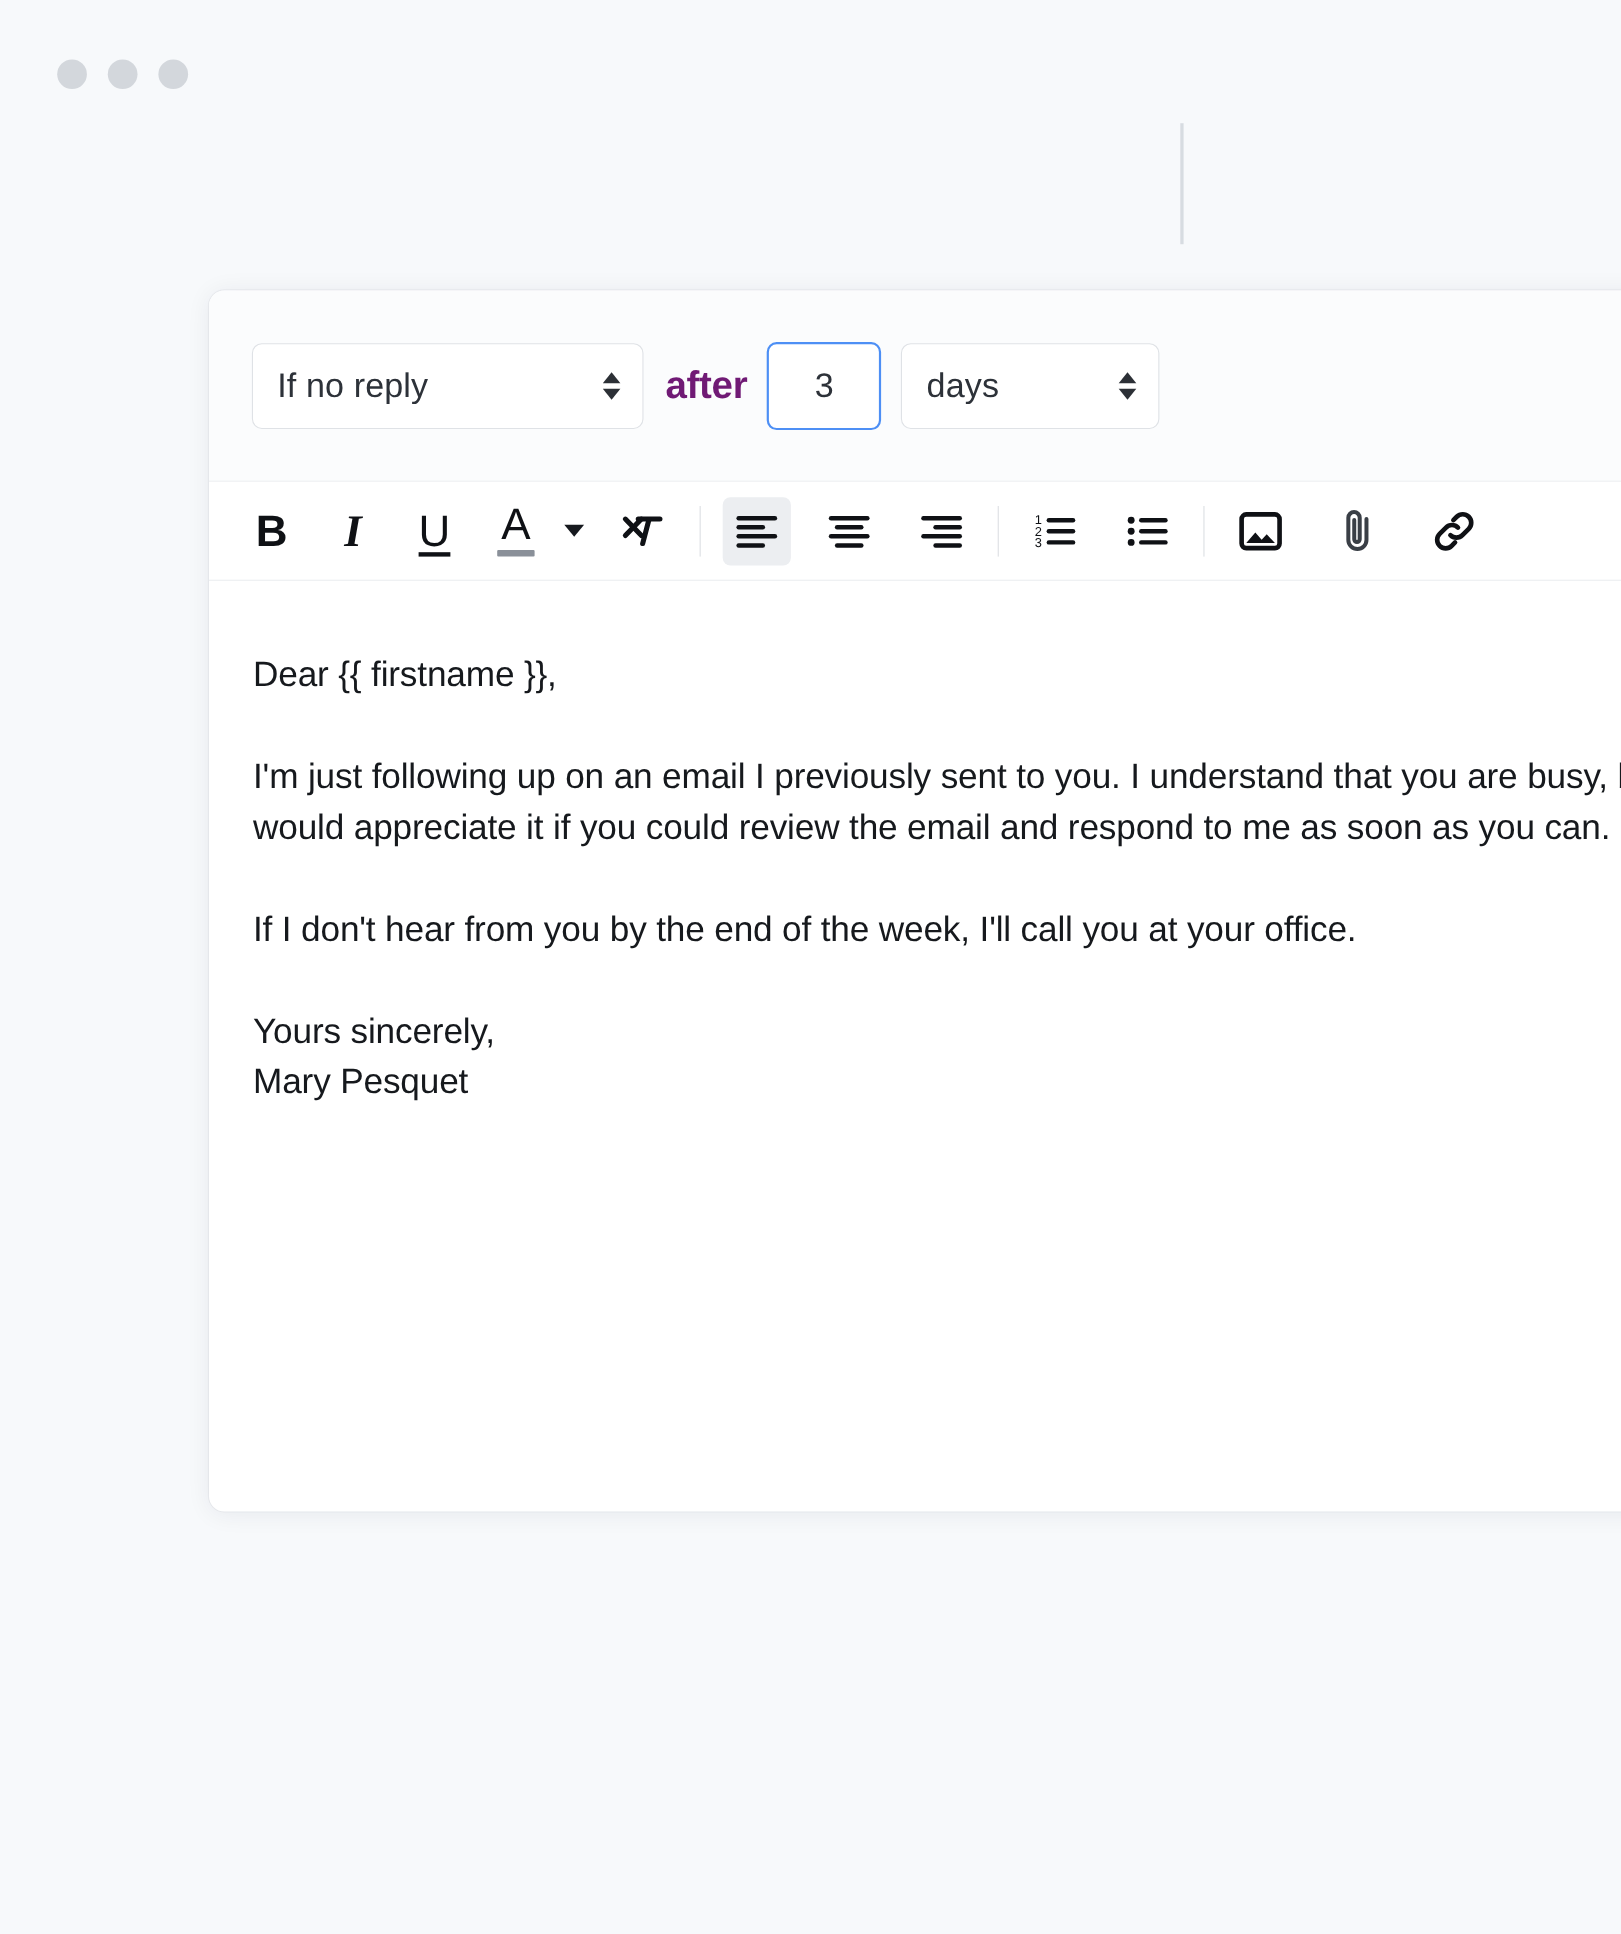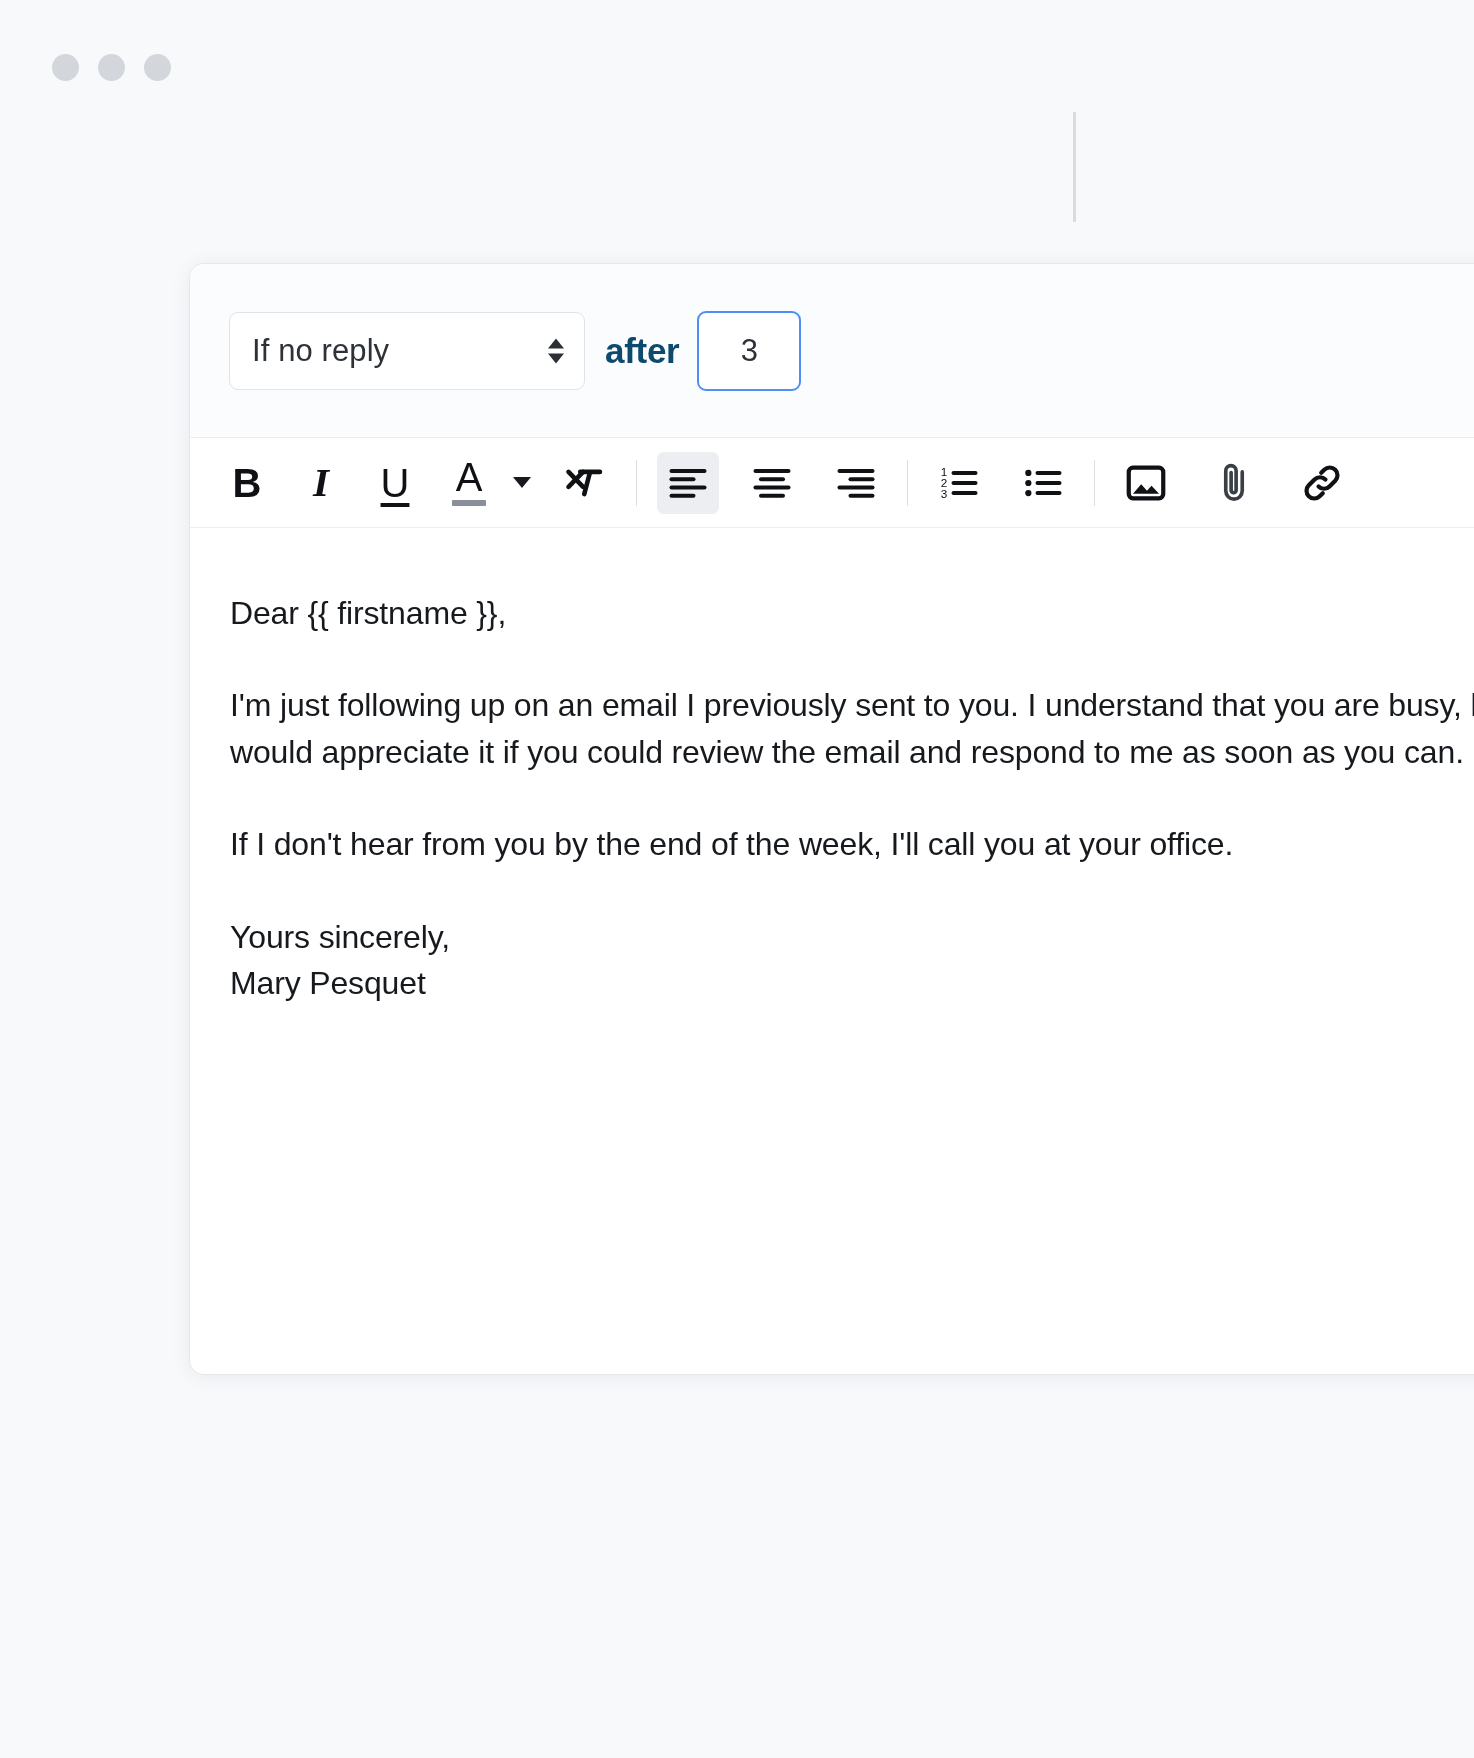--- a/index.html
+++ b/index.html
@@ -73,7 +73,7 @@
   .tri.down { border-top: 10px solid #2c3036; }
 
   .cond-word {
-    font-size: 35px; font-weight: 700; color: #0c4a6e;
+    font-size: 35px; font-weight: 700; color: #701a75;
     padding: 0 18px;
     letter-spacing: -0.3px;
   }

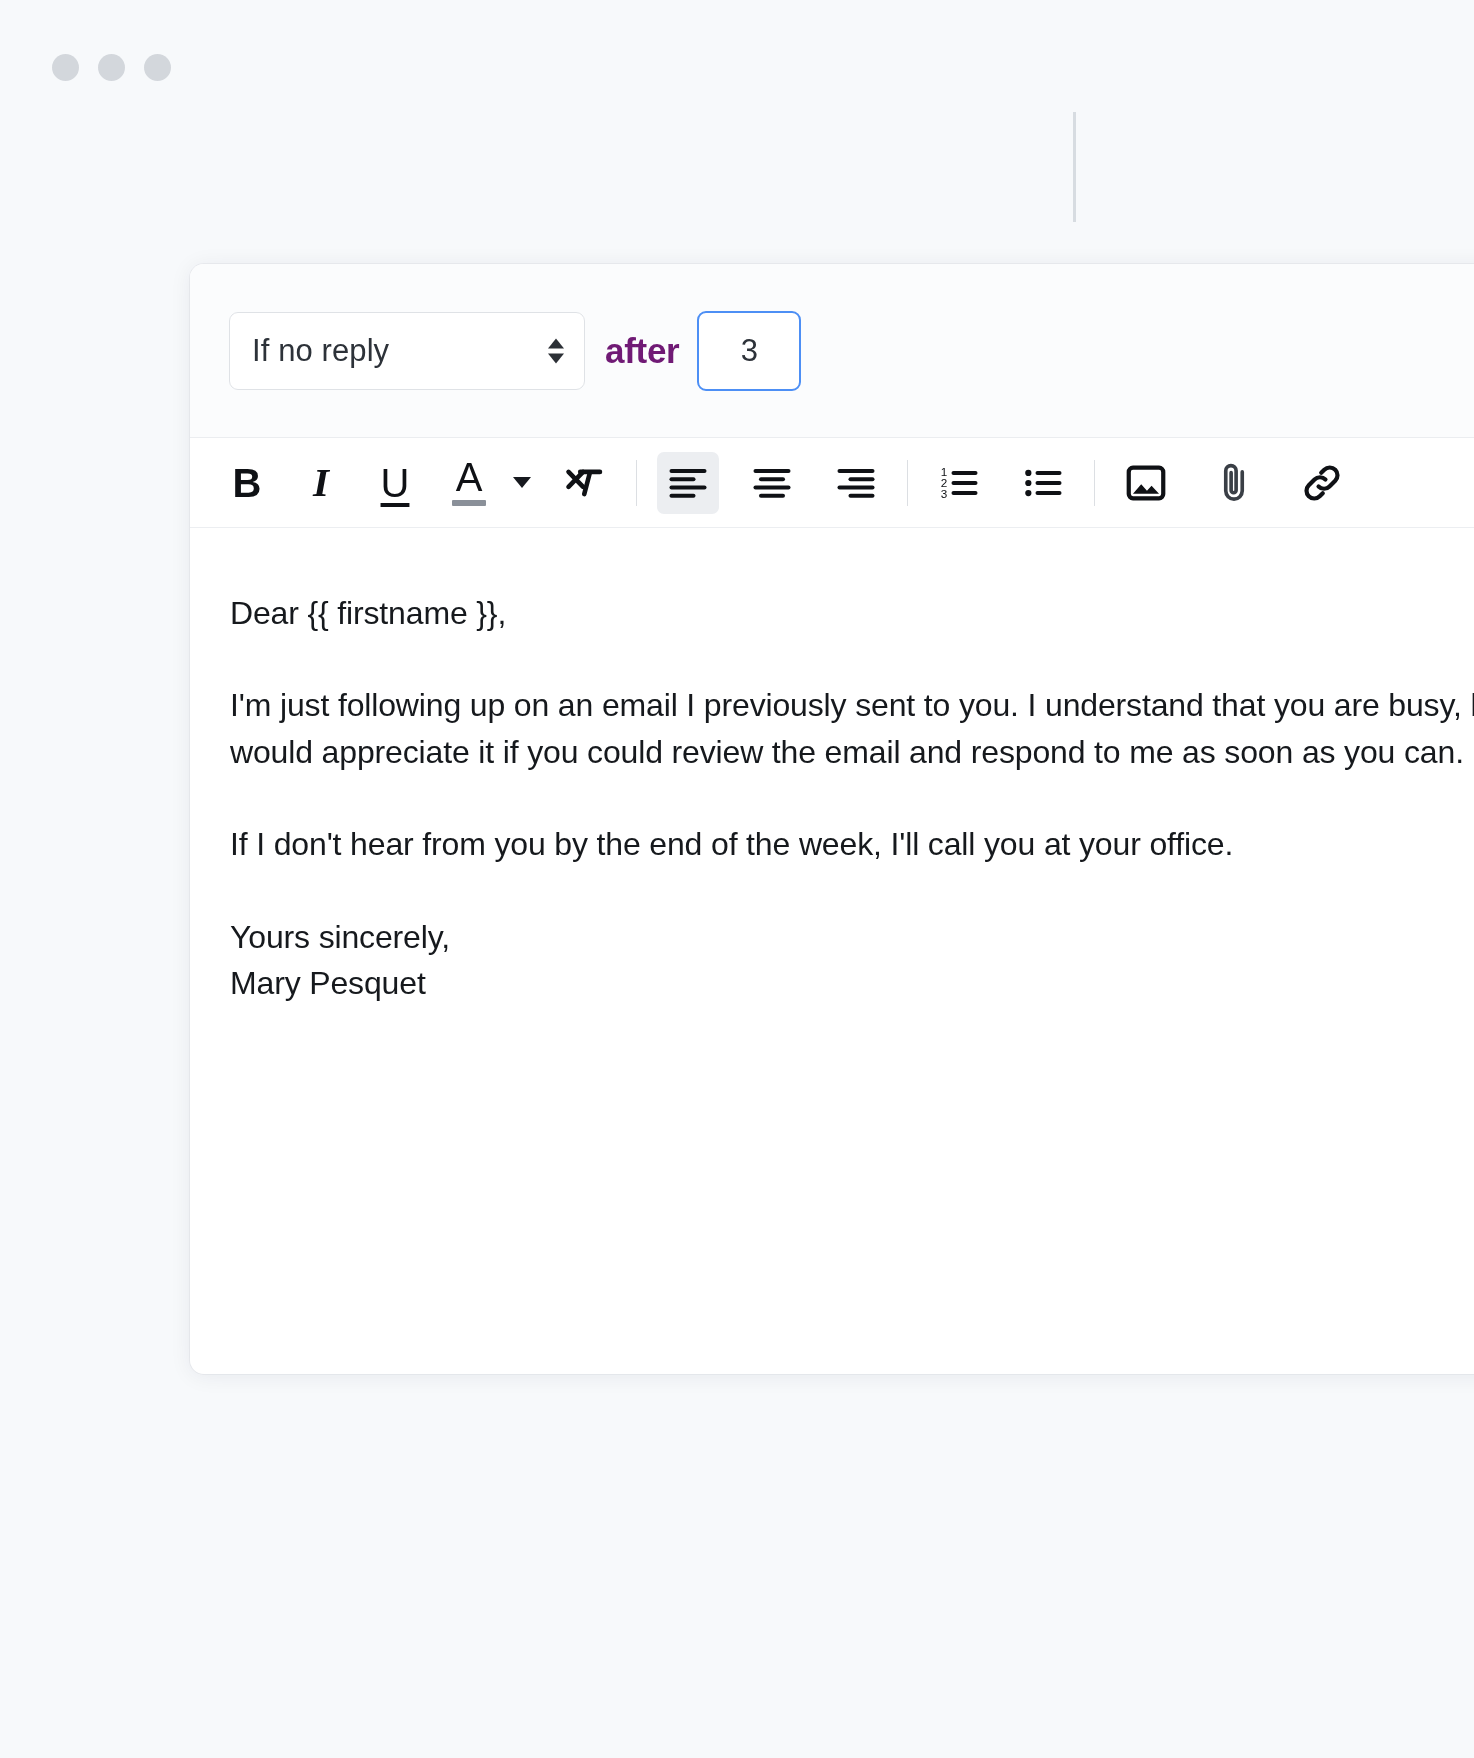--- a/index.html
+++ b/index.html
@@ -171,6 +171,13 @@
 
       <input class="num-input" type="text" value="3" style="">
 
+      <div class="select-box w-days">
+        <span>days</span>
+        <span class="spinner">
+          <span class="tri up"></span>
+            <span class="tri down"></span>
+        </span>
+      </div>
 
     </div>
 

